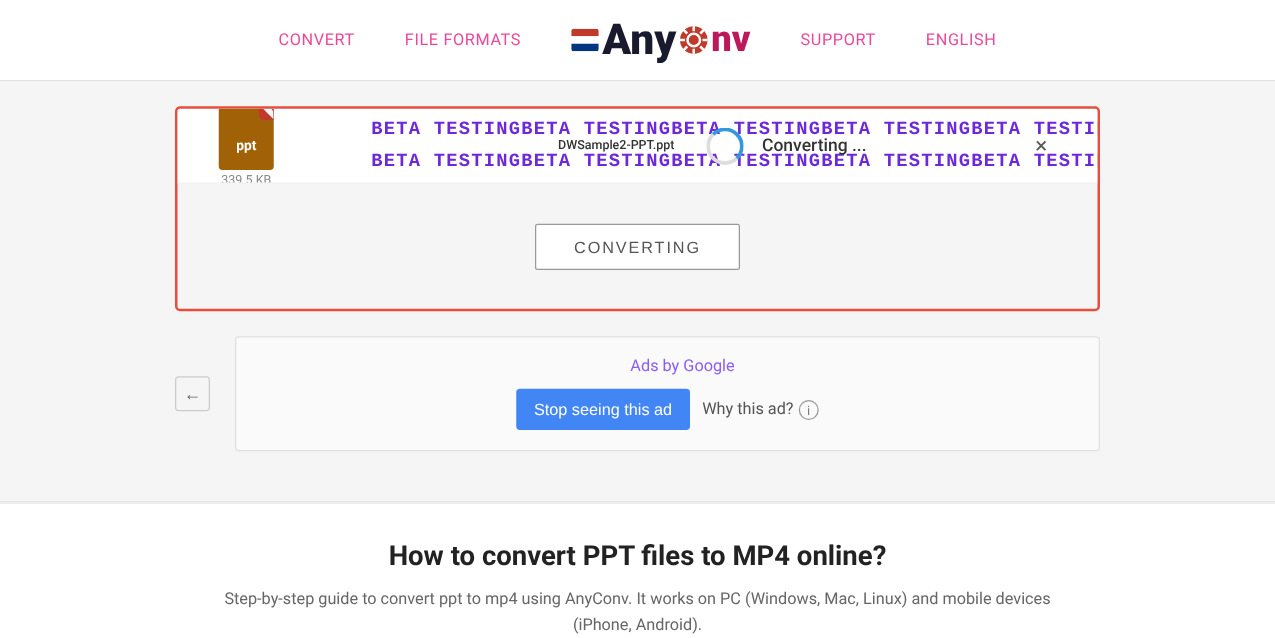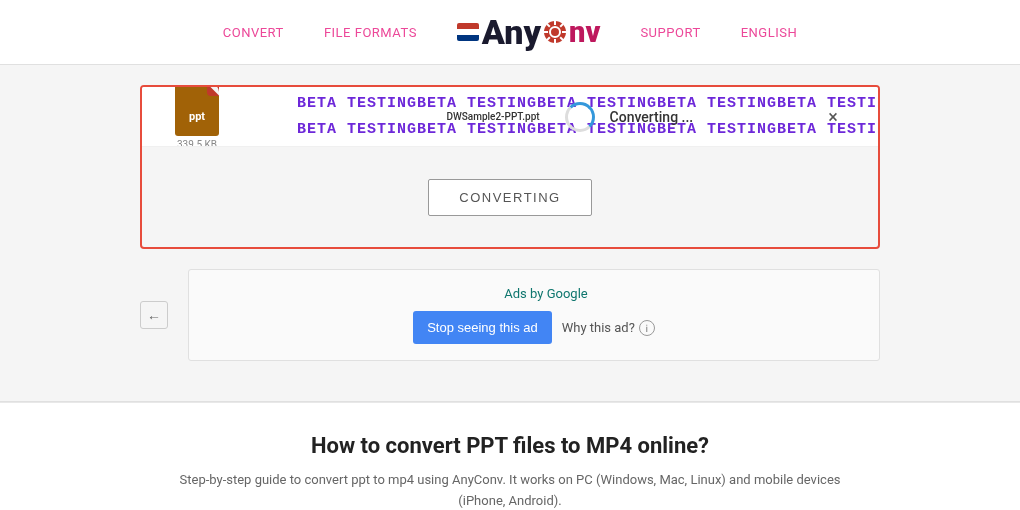--- a/index.html
+++ b/index.html
@@ -250,7 +250,7 @@
     }
     .ads-by-google {
       font-size: 13px;
-      color: #0f766e;
+      color: #8b5cf6;
       margin-left: 24px;
     }
     .ads-row {

